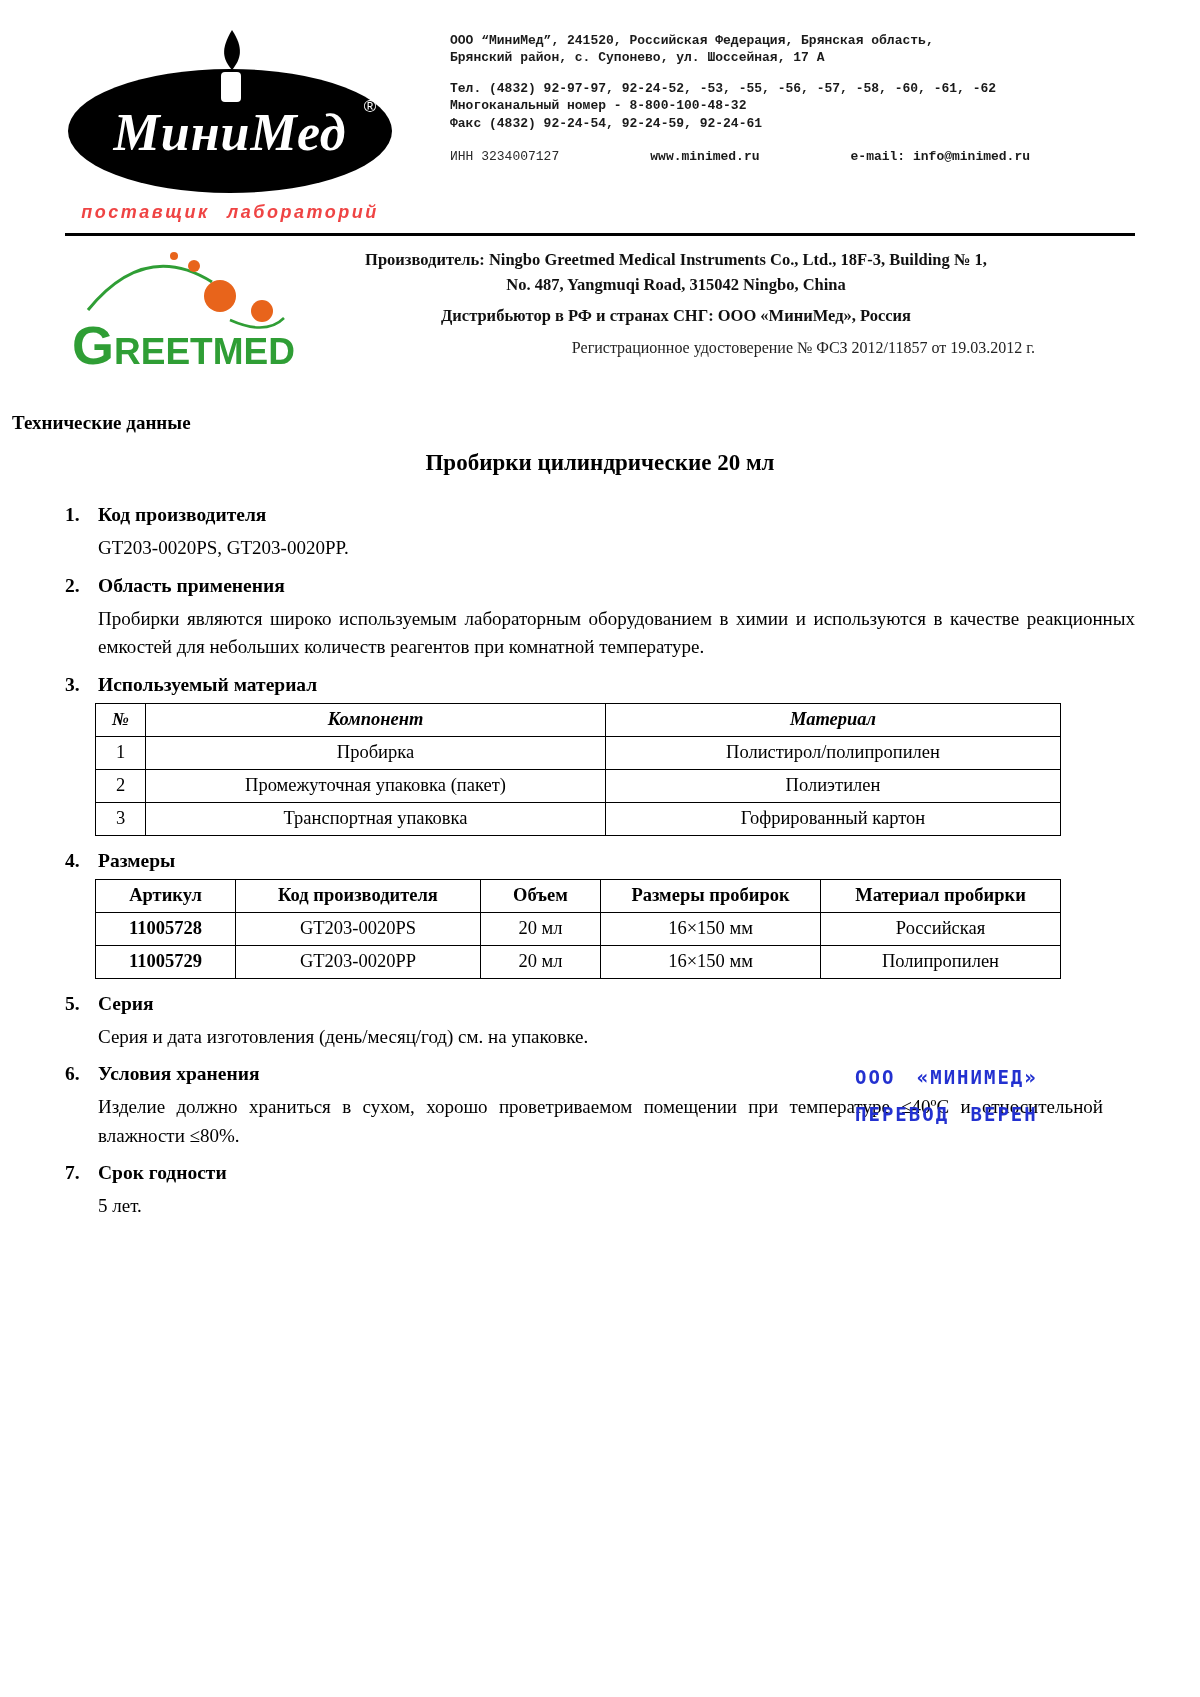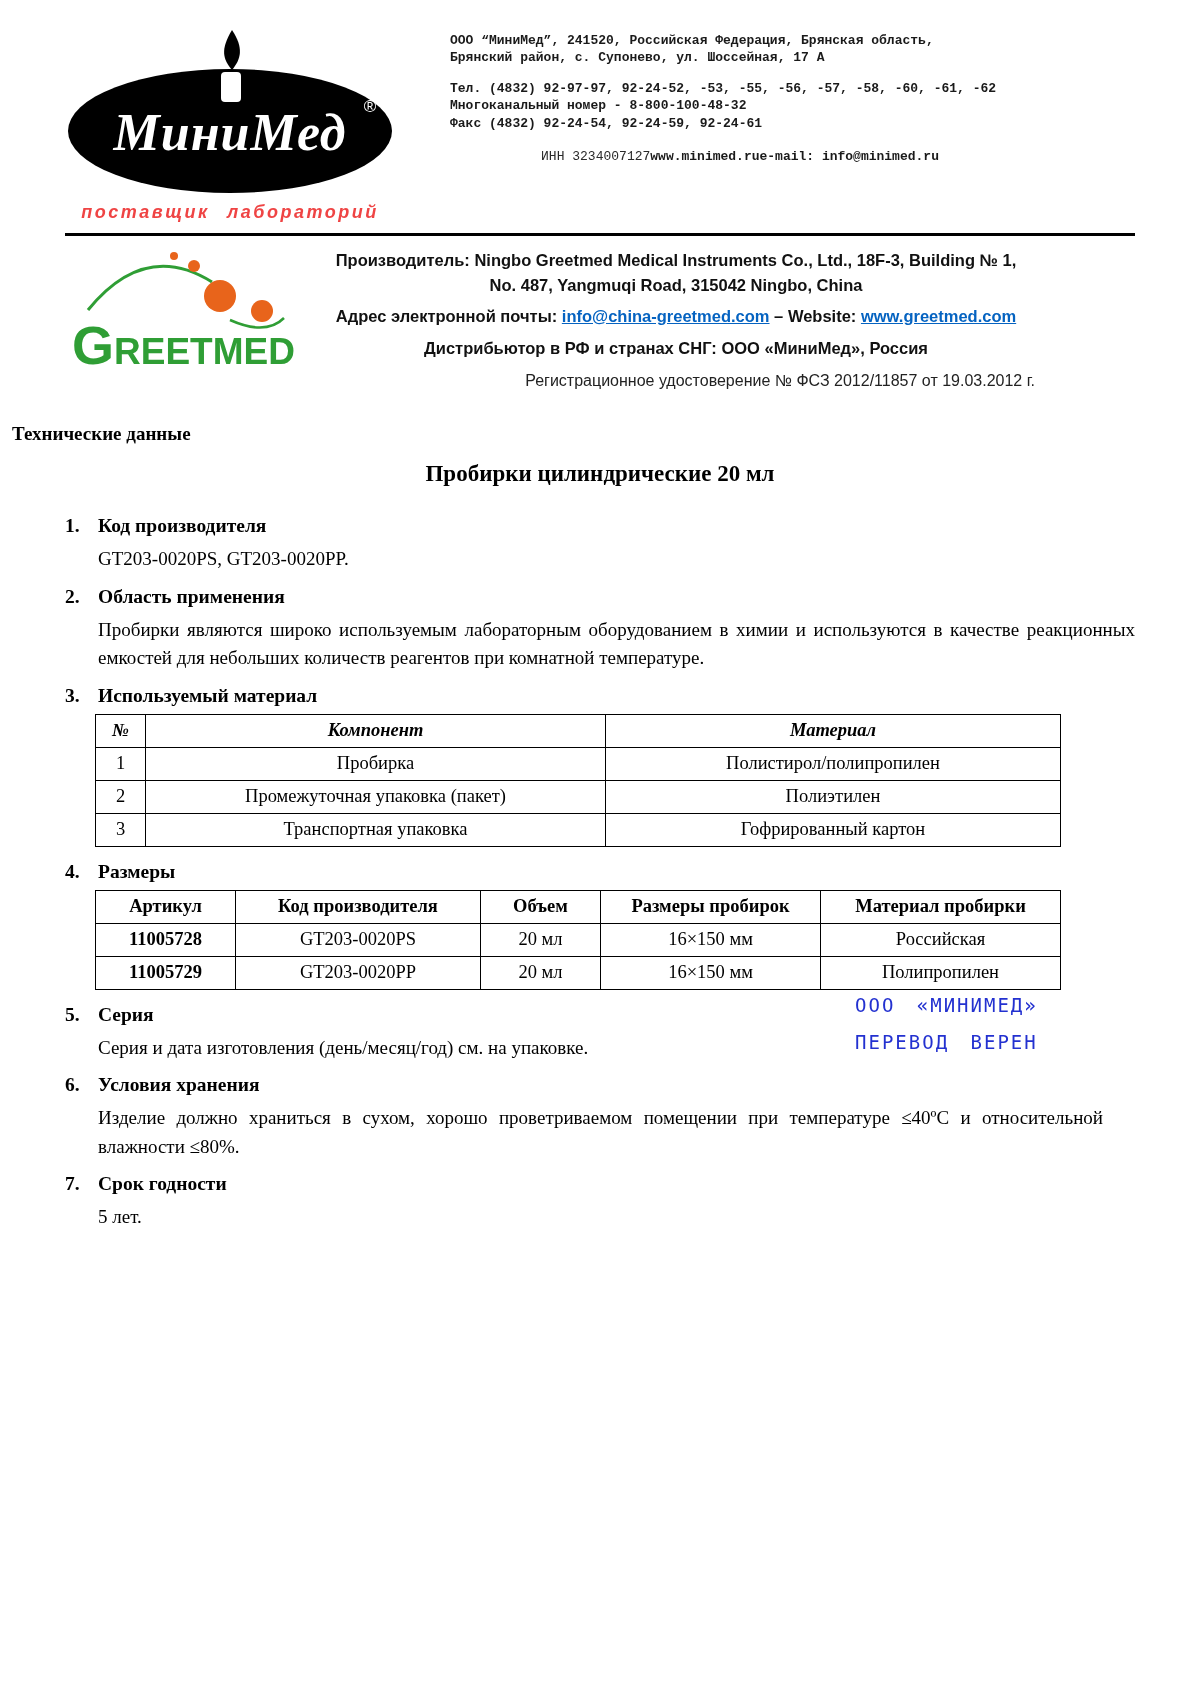--- a/index.html
+++ b/index.html
@@ -25,7 +25,7 @@
     font-weight:bold; font-size:13px; line-height:1.34; color:#1a1a1a;
   }
   .header-info .blk { margin:4px 0 13px 0; }
-  .contact-row { display:flex; justify-content:center; margin-top:16px; }
+  .contact-row { display:flex; justify-content:space-between; margin-top:16px; }
   .contact-row .inn { font-weight:normal; color:#2a2a2a; }
 
   .divider { border:0; border-top:3px solid #000; margin:10px 65px 0 65px; }

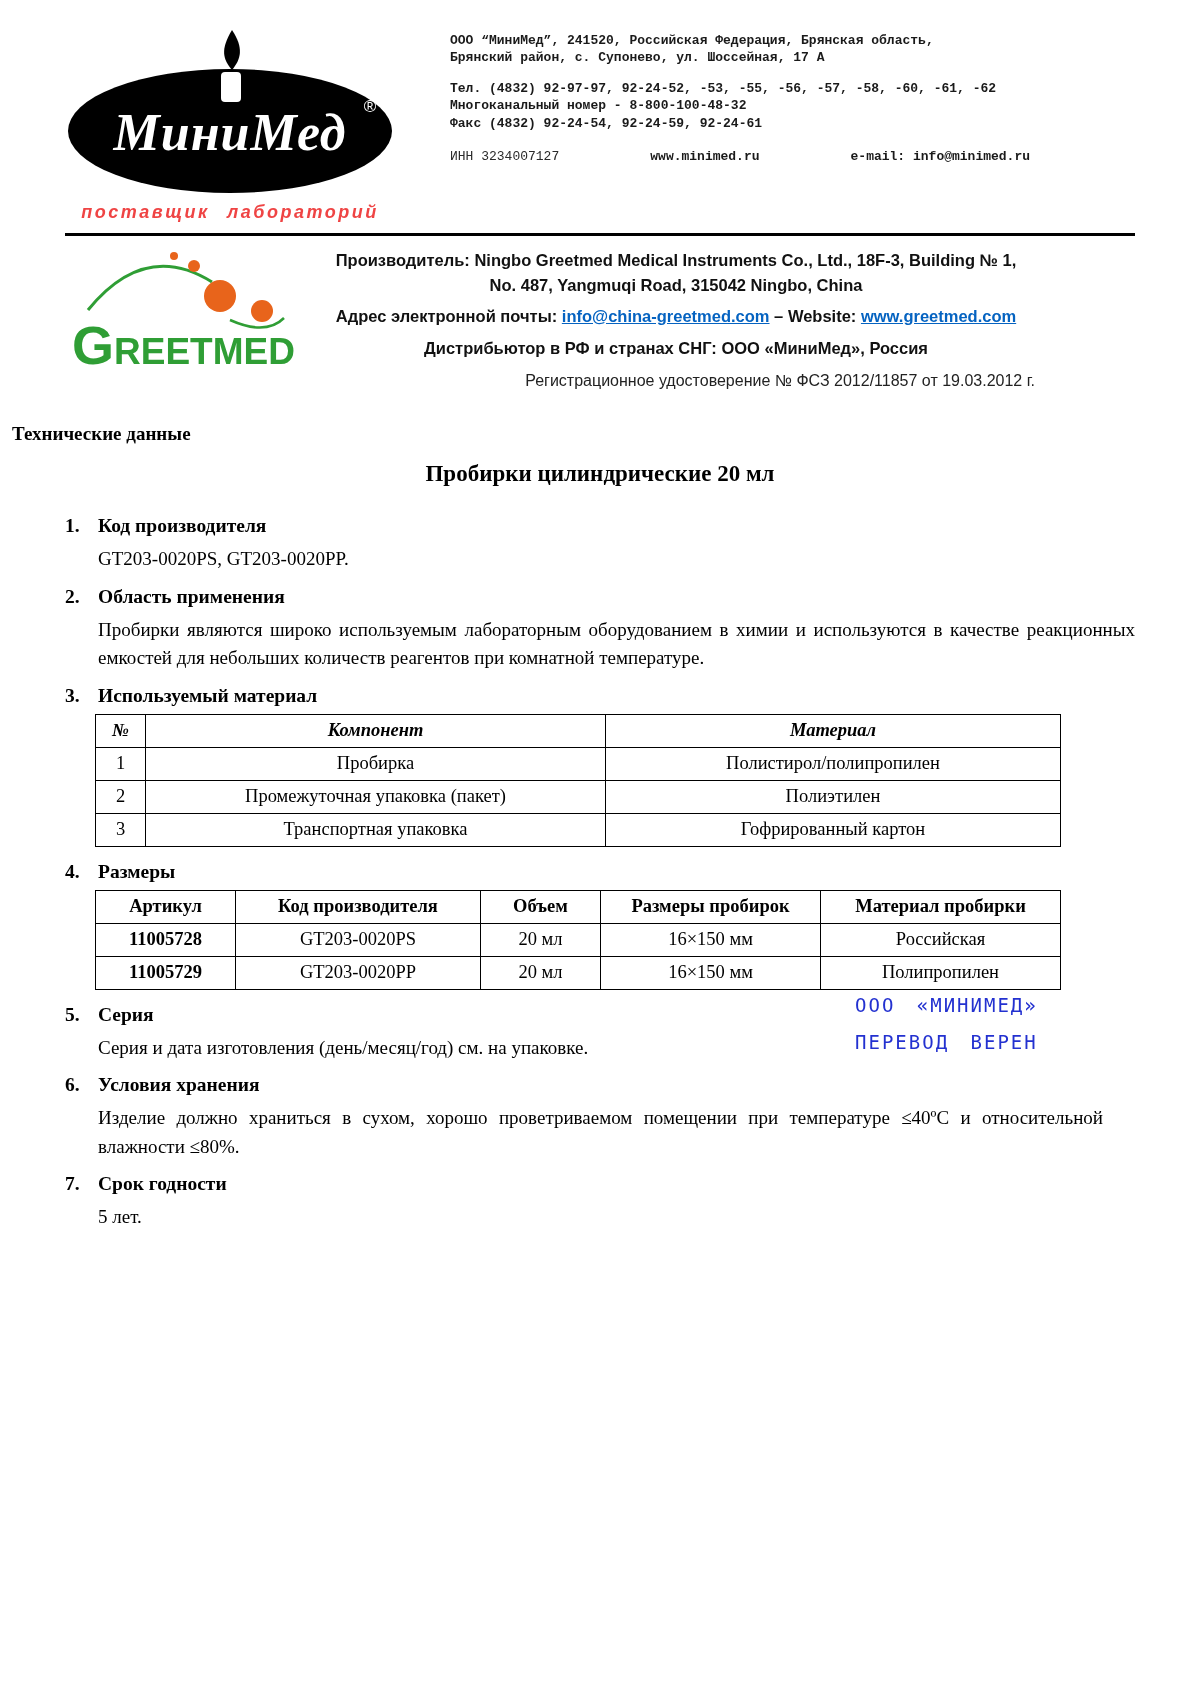--- a/index.html
+++ b/index.html
@@ -35,7 +35,7 @@
   .mfr-logo { width:235px; flex:none; }
   .mfr-info {
     flex:1; text-align:center;
-    font-family:Liberation Sans, sans-serif;
+    font-family:Liberation Serif, serif;
     font-weight:bold; font-size:16.5px; line-height:1.5; color:#111;
   }
   .mfr-info a { color:#0563c1; text-decoration:underline; }

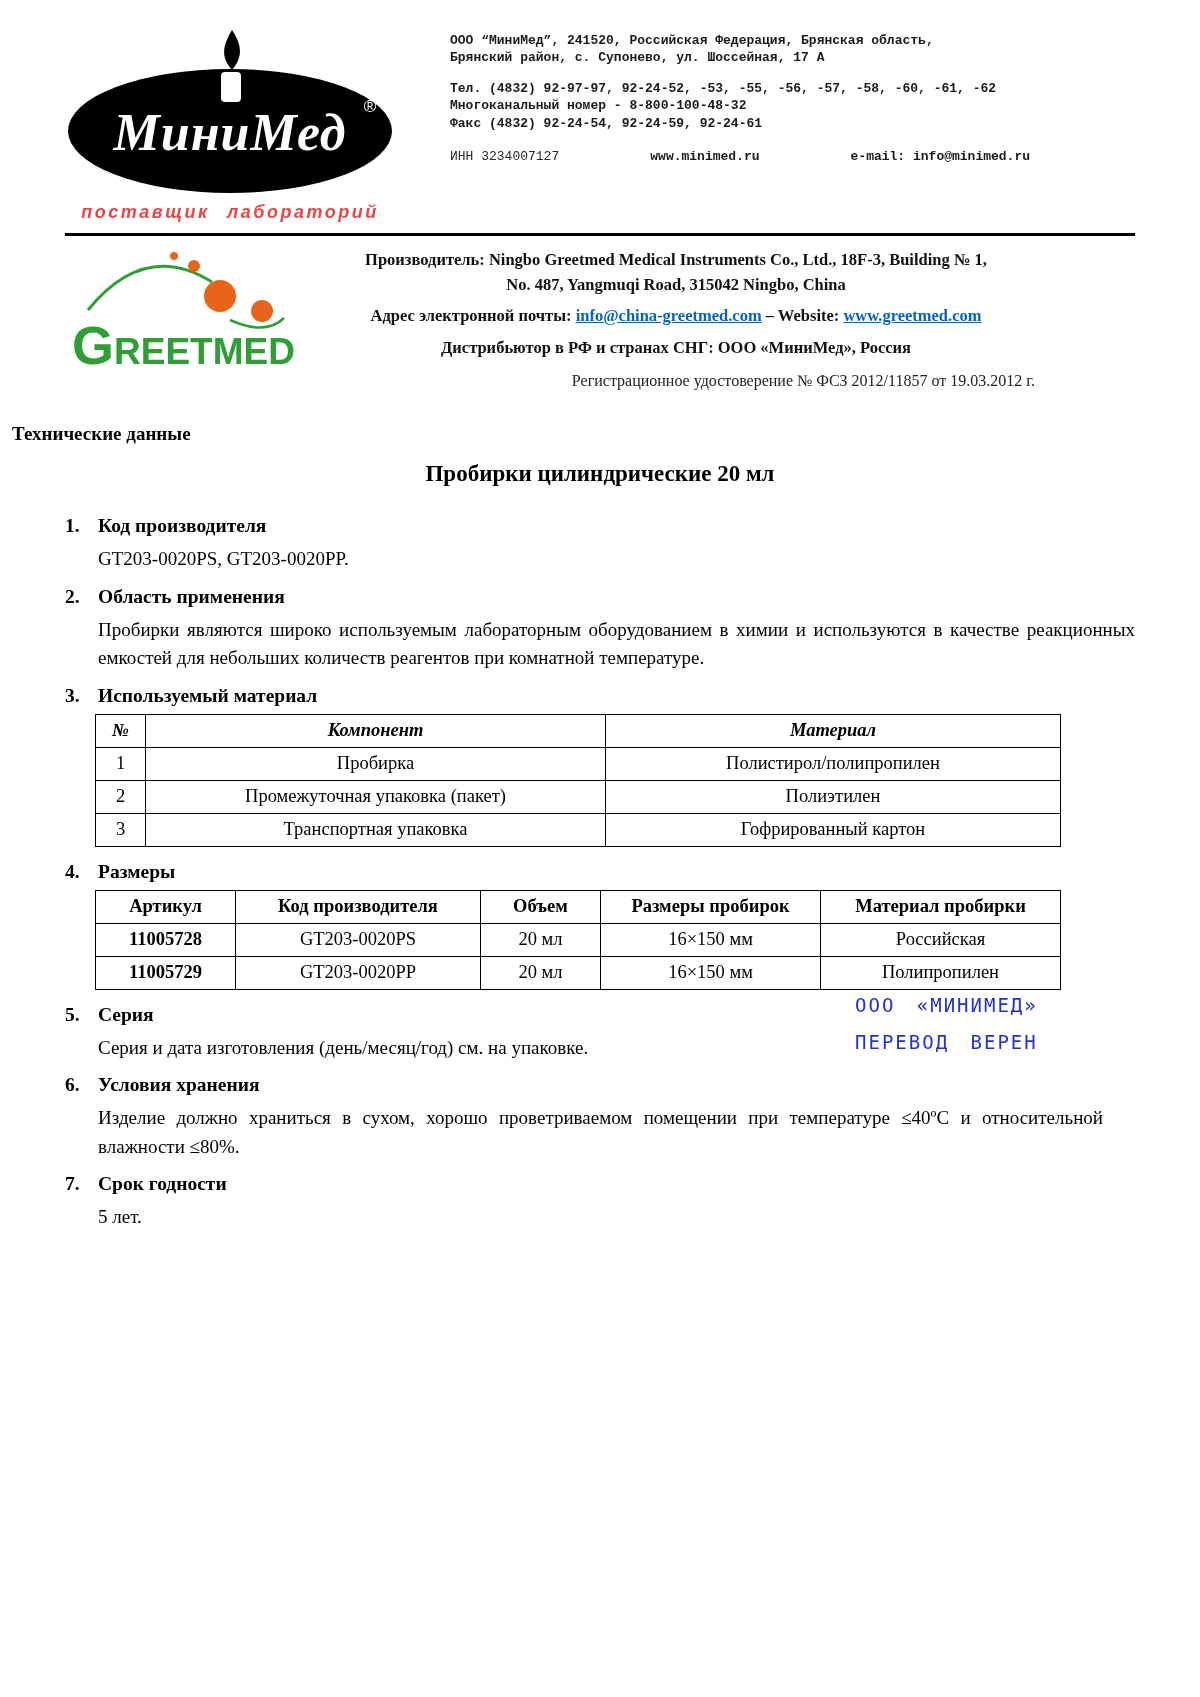--- a/index.html
+++ b/index.html
@@ -134,7 +134,6 @@
     <div class="mfr-info">
       <div>Производитель: Ningbo Greetmed Medical Instruments Co., Ltd., 18F-3, Building № 1,</div>
       <div class="mfr-line2">No. 487, Yangmuqi Road, 315042 Ningbo, China</div>
-      <div class="mfr-email"><span>Адрес электронной почты: </span><a href="#">info@china-greetmed.com</a><span> – Website: </span><a href="#">www.greetmed.com</a></div>
       <div class="mfr-distrib">Дистрибьютор в РФ и странах СНГ: ООО «МиниМед», Россия</div>
       <div class="reg-line">Регистрационное удостоверение № ФСЗ 2012/11857 от 19.03.2012 г.</div>
     </div>

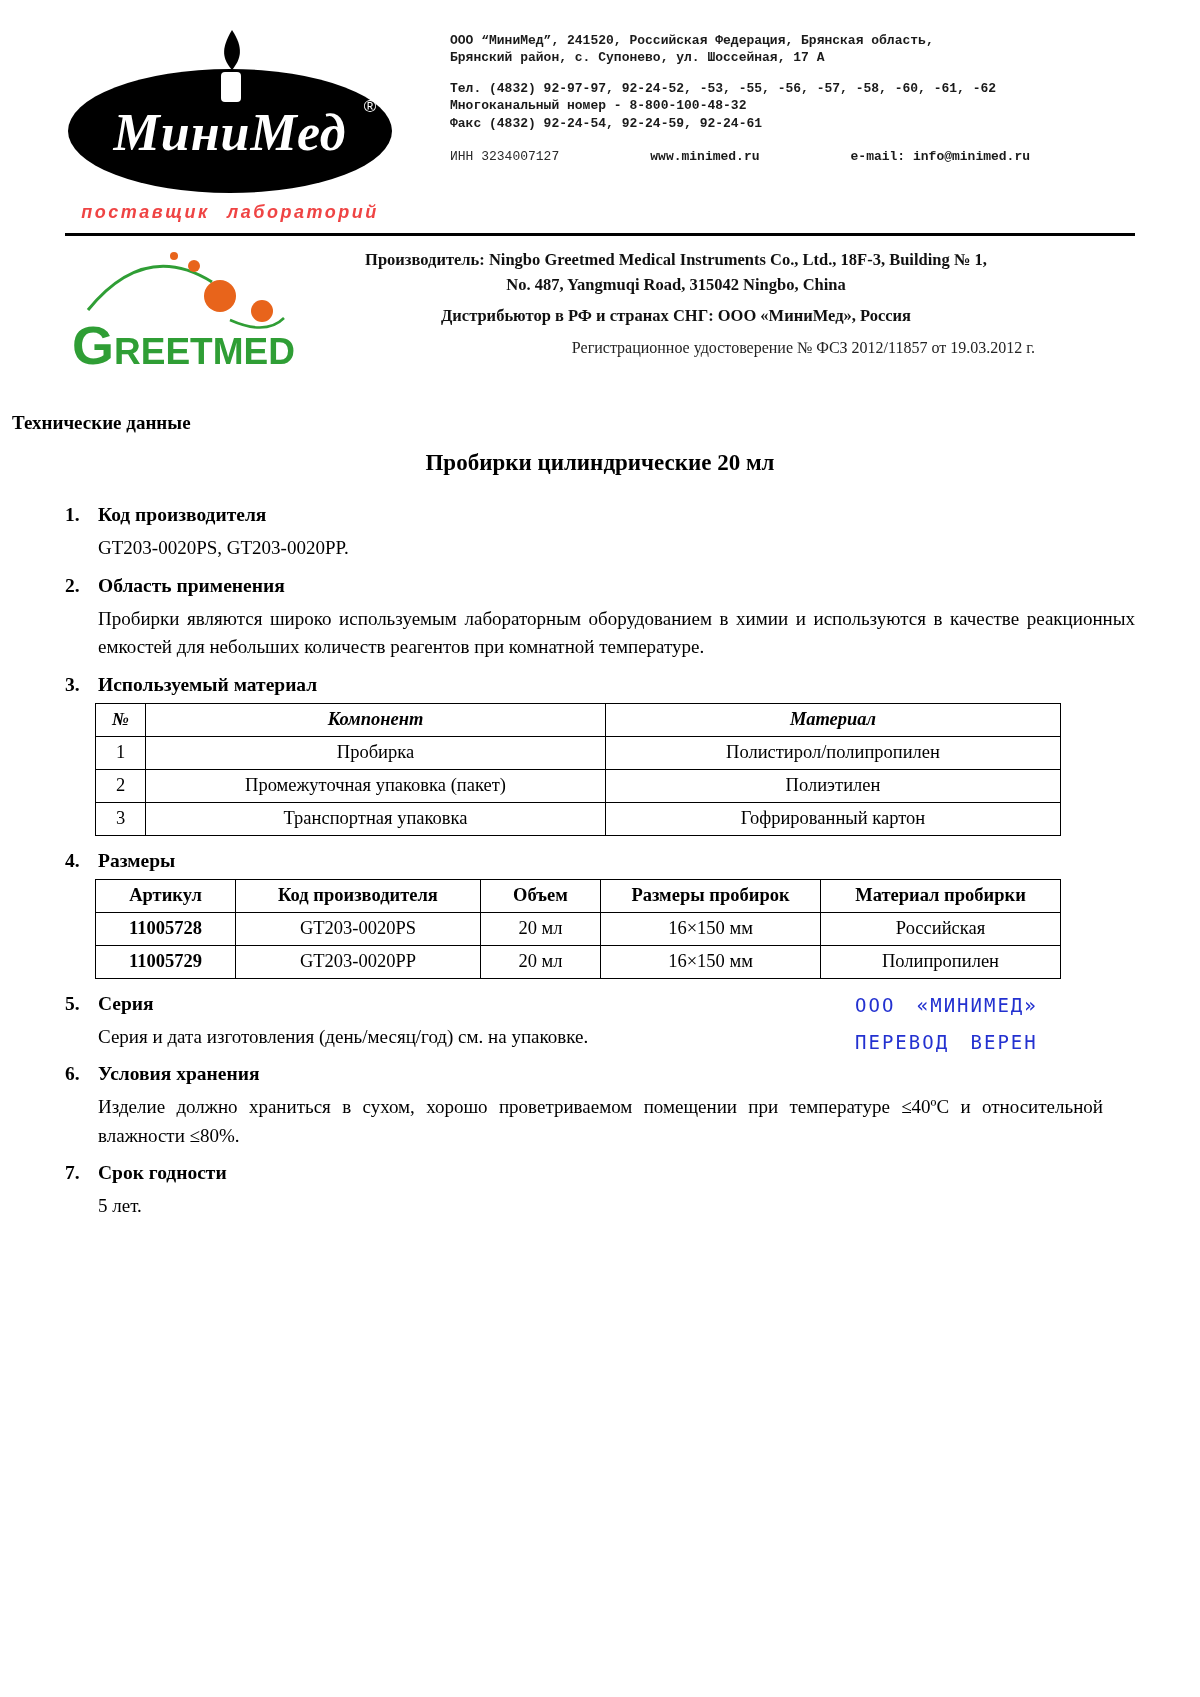--- a/index.html
+++ b/index.html
@@ -69,10 +69,10 @@
 
   
   .stamp {
-    position:absolute; left:855px; top:994px;
+    position:absolute; left:855px; top:1066px;
     color:#2331d0;
     font-family:"DejaVu Sans Mono", monospace;
-    font-weight:normal; font-size:19px; letter-spacing:2px; word-spacing:8px;
+    font-weight:bold; font-size:19px; letter-spacing:2px; word-spacing:8px;
     white-space:nowrap;
   }
   .stamp-line2 { margin-top:15px; }

